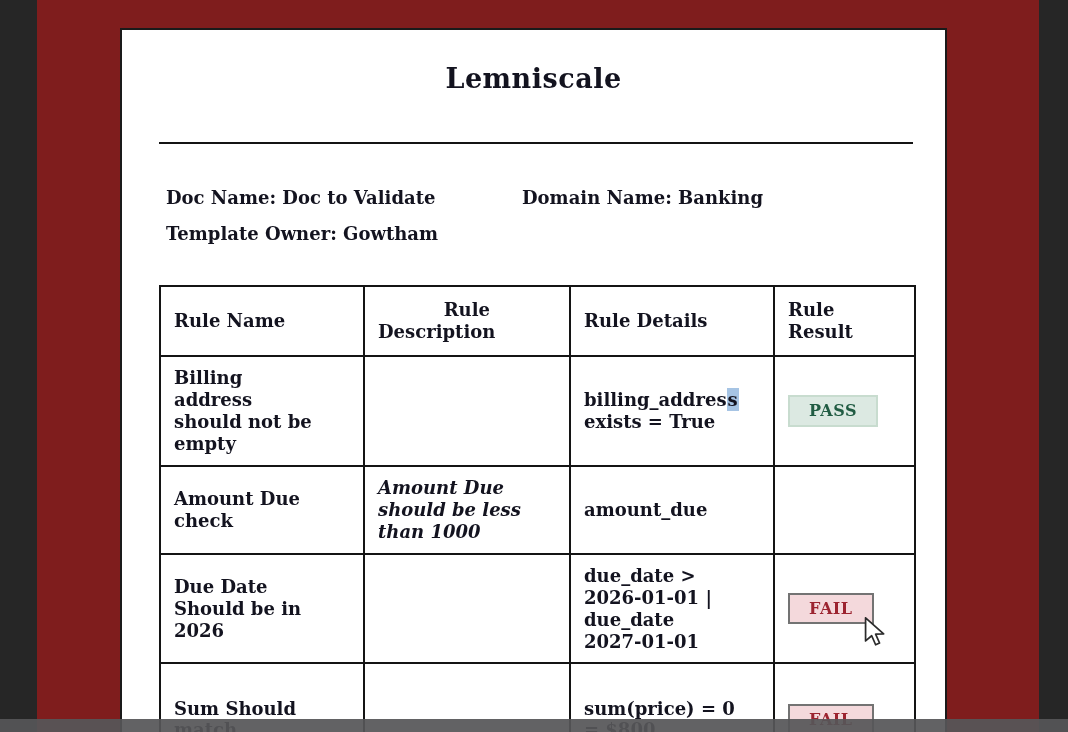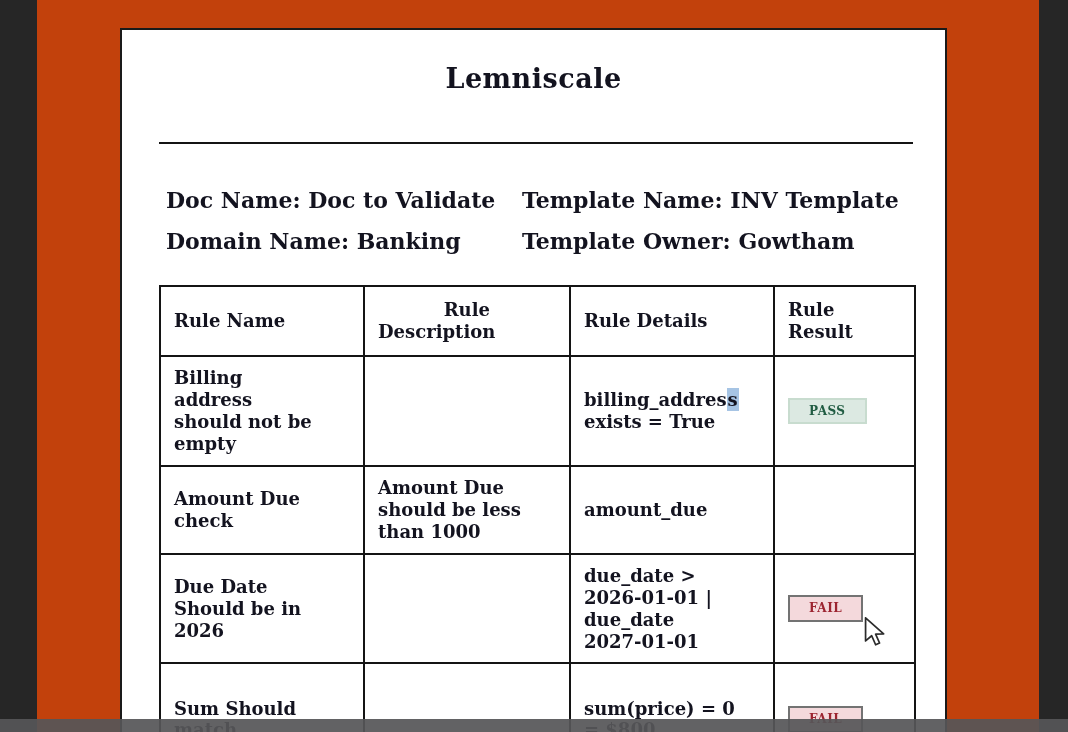--- a/index.html
+++ b/index.html
@@ -5,7 +5,7 @@
   * { margin:0; padding:0; box-sizing:border-box; }
   html,body { width:1068px; height:732px; overflow:hidden; background:#ffffff;
               font-family:"DejaVu Serif", serif; }
-  .viewport { position:relative; width:1068px; height:732px; background:#c2410c; overflow:hidden; }
+  .viewport { position:relative; width:1068px; height:732px; background:#7f1d1d; overflow:hidden; }
 
   .edge-strip { position:absolute; top:0; bottom:0; background:#262626; }
   .edge-strip.left  { left:0; width:37px; }

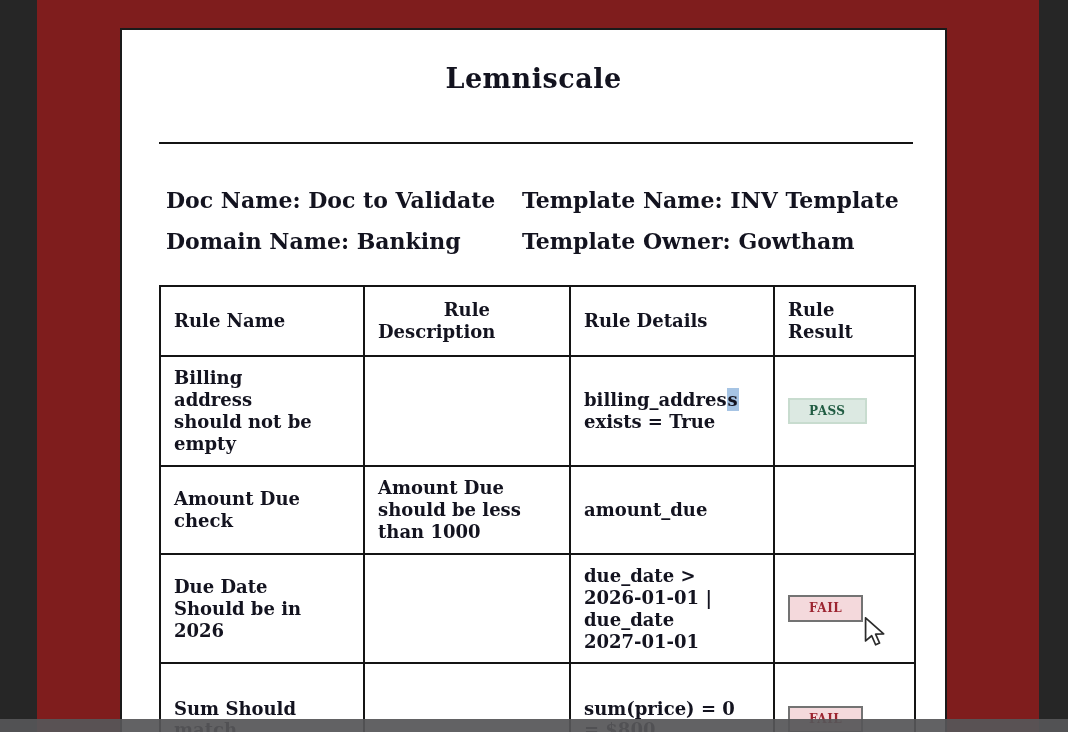--- a/index.html
+++ b/index.html
@@ -20,7 +20,7 @@
 
   .info-grid { position:absolute; left:44px; top:157px; width:760px;
                display:grid; grid-template-columns:356px auto; row-gap:14px;
-               font-size:22px; line-height:1.22; }
+               font-size:18px; line-height:1.22; }
 
   table.rules { position:absolute; left:37px; top:255px; width:755px;
                 border-collapse:collapse; table-layout:fixed;

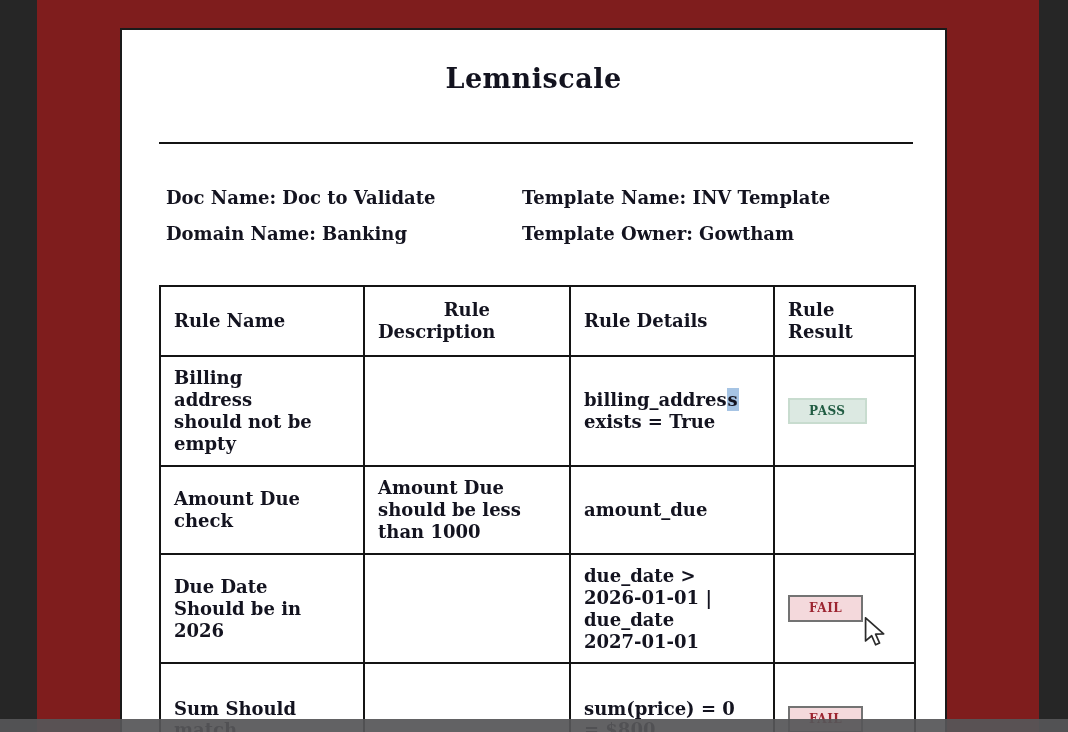--- a/index.html
+++ b/index.html
@@ -64,7 +64,6 @@
 
     <div class="info-grid">
       <div>Doc Name: Doc to Validate</div>
-      <div>Template Name: INV Template</div>
       <div>Domain Name: Banking</div>
       <div>Template Owner: Gowtham</div>
     </div>

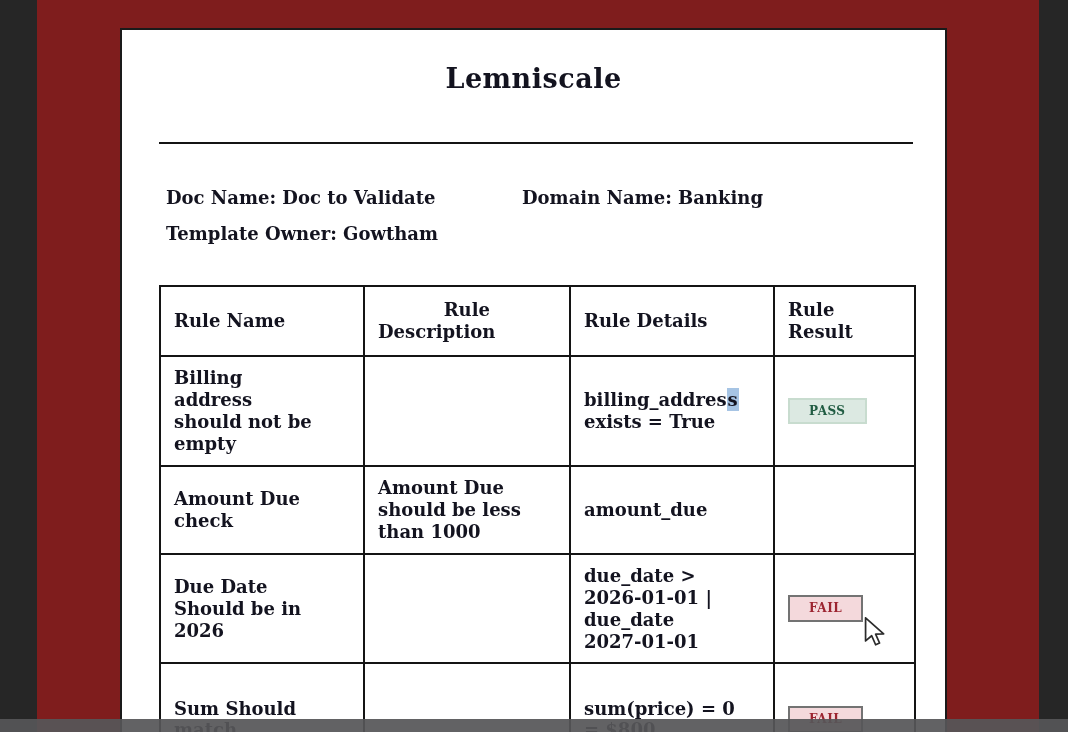--- a/index.html
+++ b/index.html
@@ -38,7 +38,7 @@
   .cellw-desc  { display:inline-block; max-width:150px; }
   .hdr-narrow  { display:inline-block; max-width:112px;text-align:right; }
 
-  .badge { display:inline-block; padding:4px 19px; font-size:12px; letter-spacing:0.5px; }
+  .badge { display:inline-block; padding:4px 19px; font-size:16px; letter-spacing:0.5px; }
   .badge.pass { background:#dce9e2; border:2px solid #c8dccf; color:#215c43; }
   .badge.fail { background:#f4d9dc; border:2px solid #737373; color:#9c2430; }
 

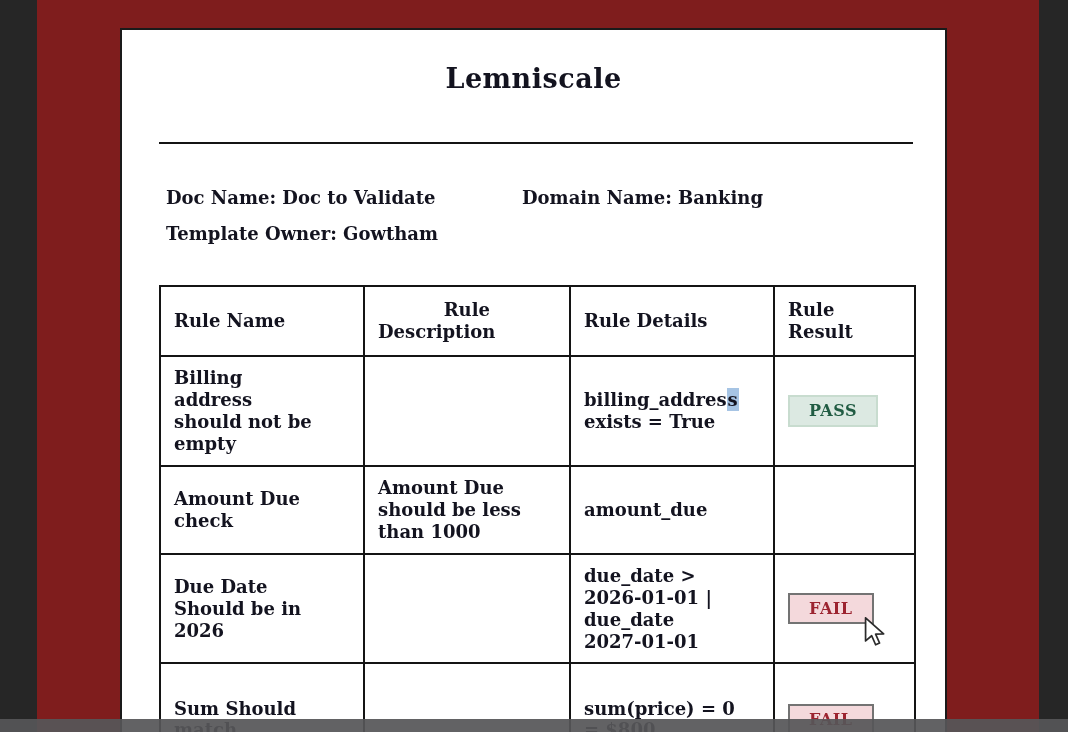--- a/index.html
+++ b/index.html
@@ -35,7 +35,7 @@
 
   .cellw       { display:inline-block; max-width:152px; }
   .cellw-name  { display:inline-block; max-width:142px; }
-  .cellw-desc  { display:inline-block; max-width:150px; }
+  .cellw-desc  { display:inline-block; max-width:150px;font-style:italic; }
   .hdr-narrow  { display:inline-block; max-width:112px;text-align:right; }
 
   .badge { display:inline-block; padding:4px 19px; font-size:16px; letter-spacing:0.5px; }

